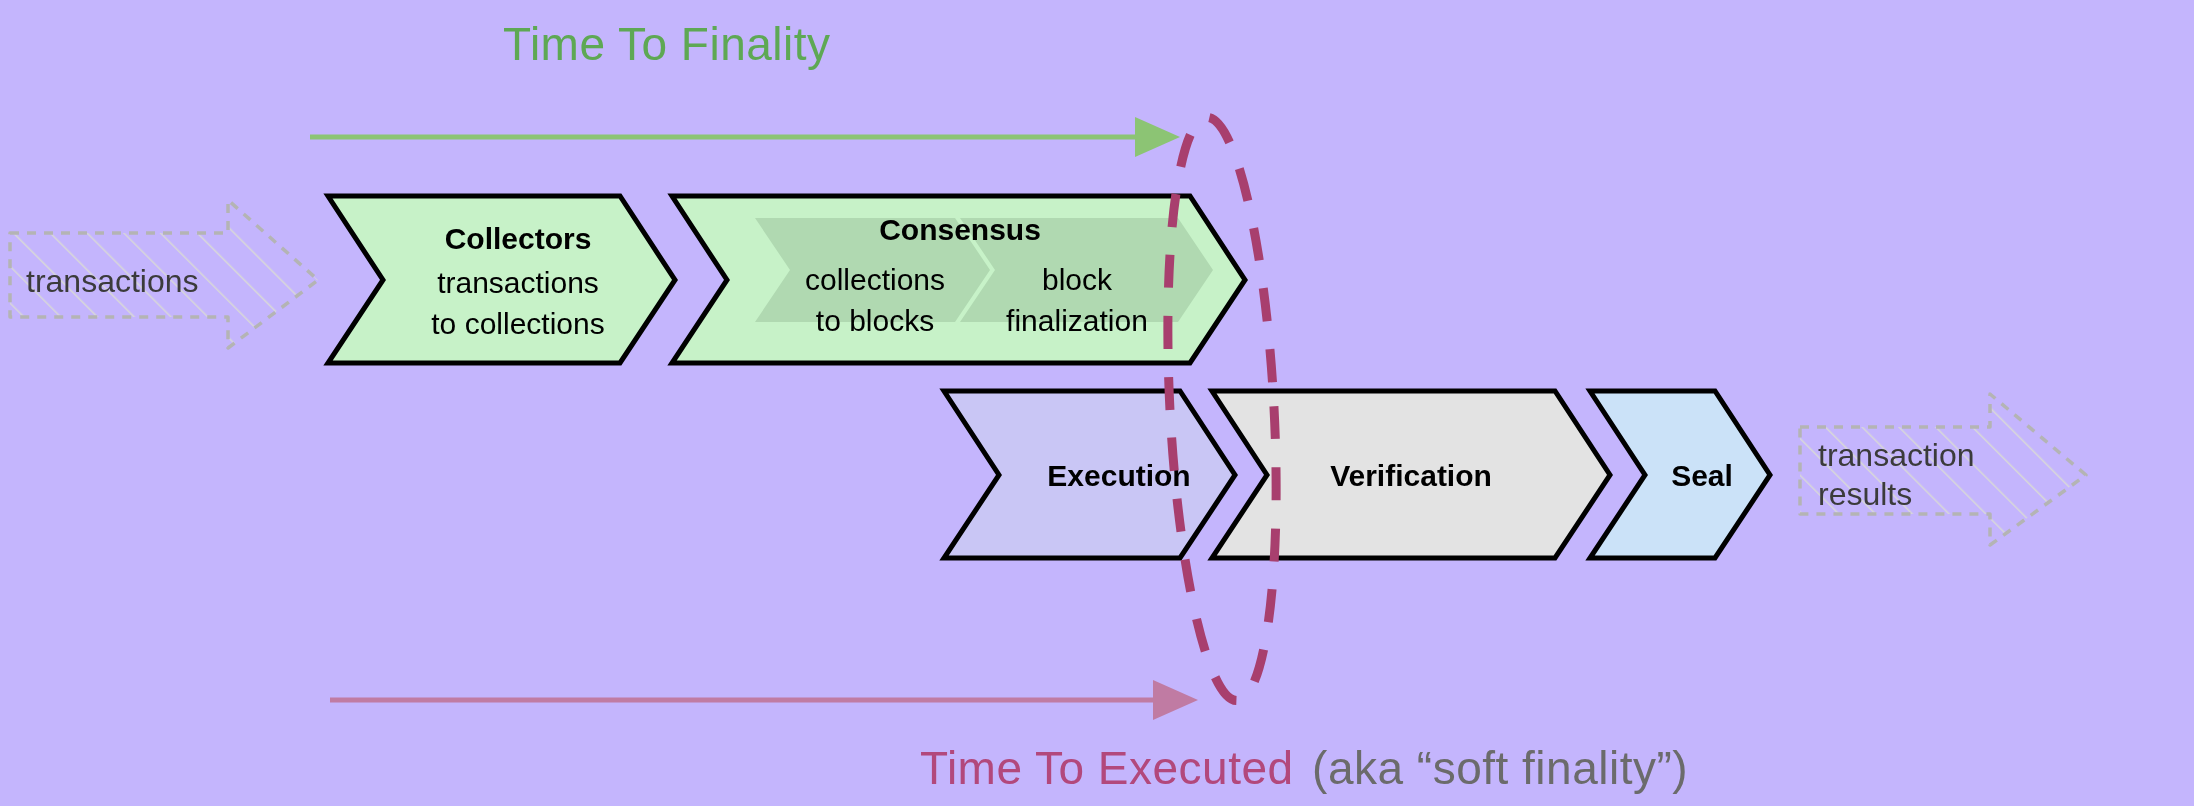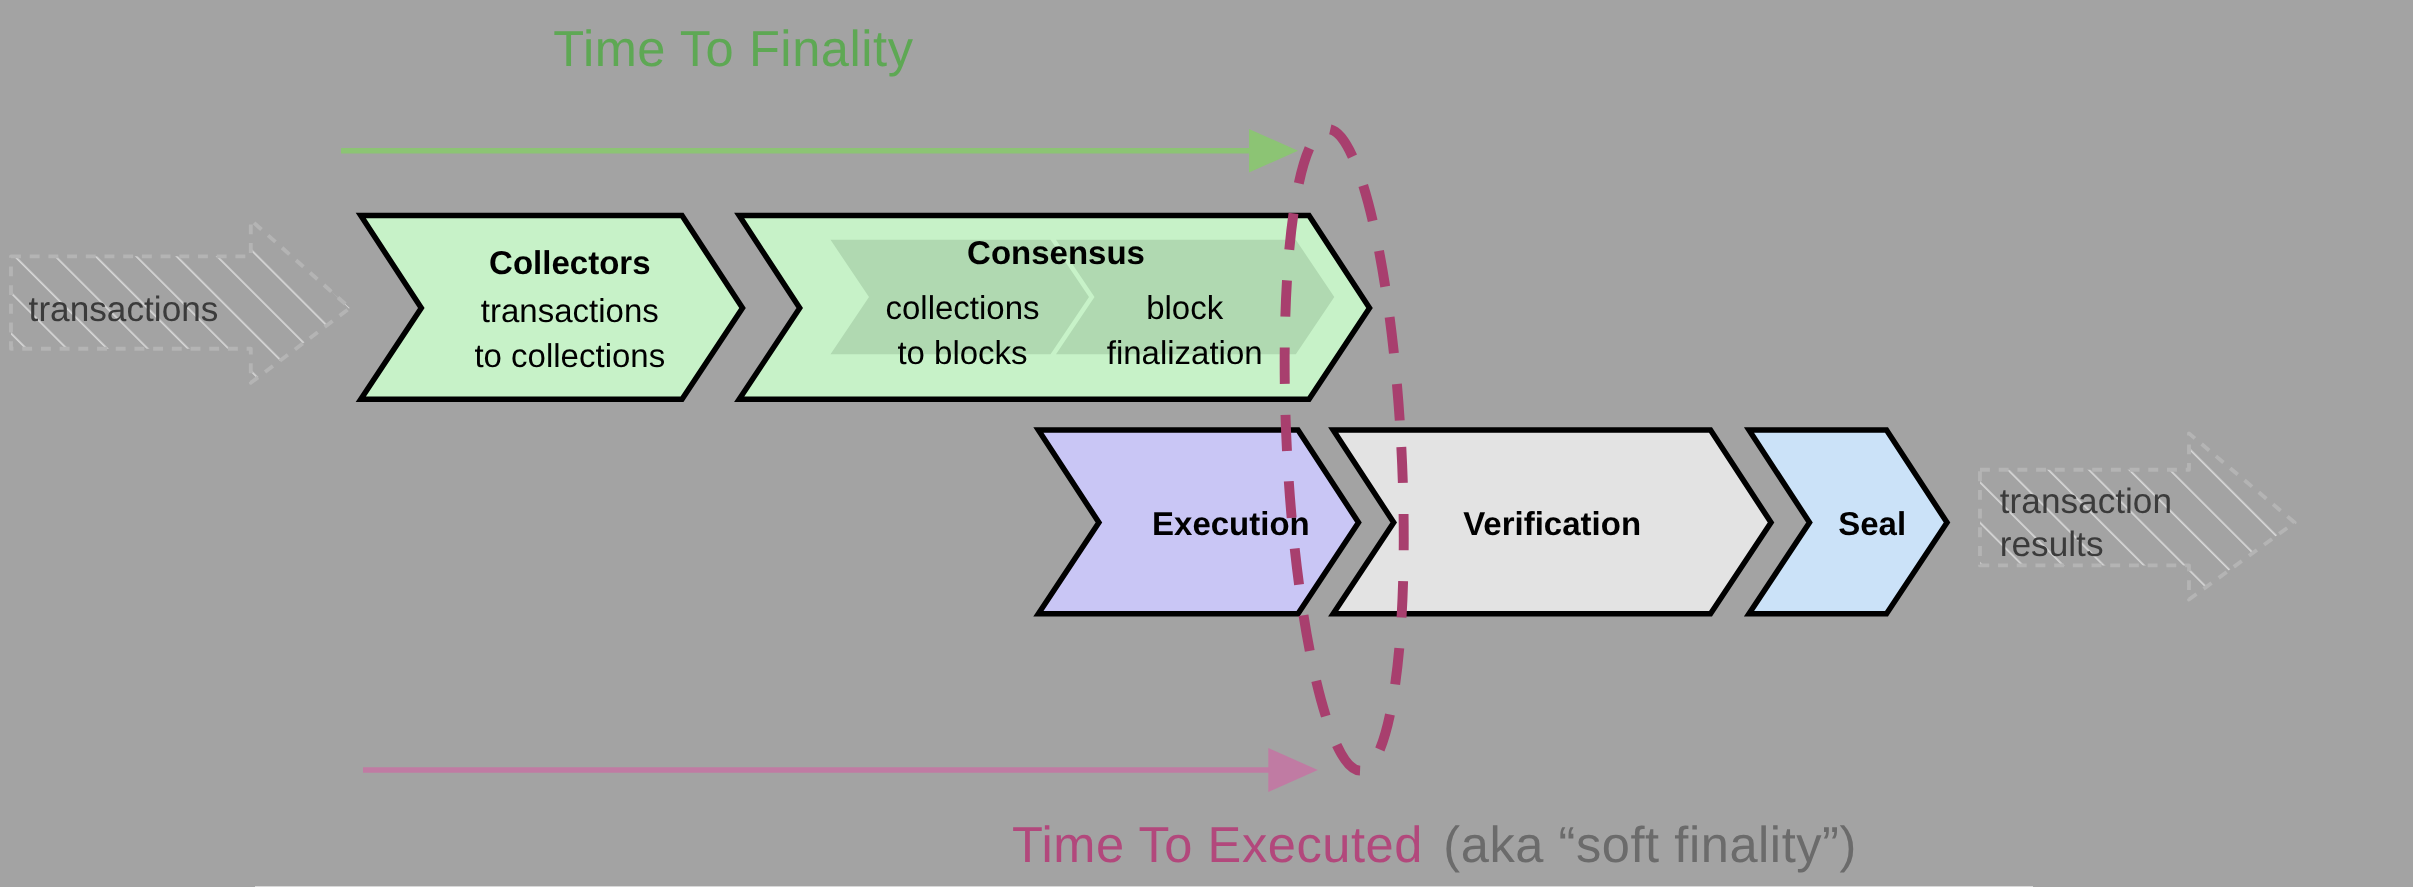--- a/index.html
+++ b/index.html
@@ -15,7 +15,7 @@
     position: relative;
     width: 2194px;
     height: 806px;
-    background: #a3a3a3;
+    background: #c4b5fd;
     overflow: hidden;
   }
   #diagram {

